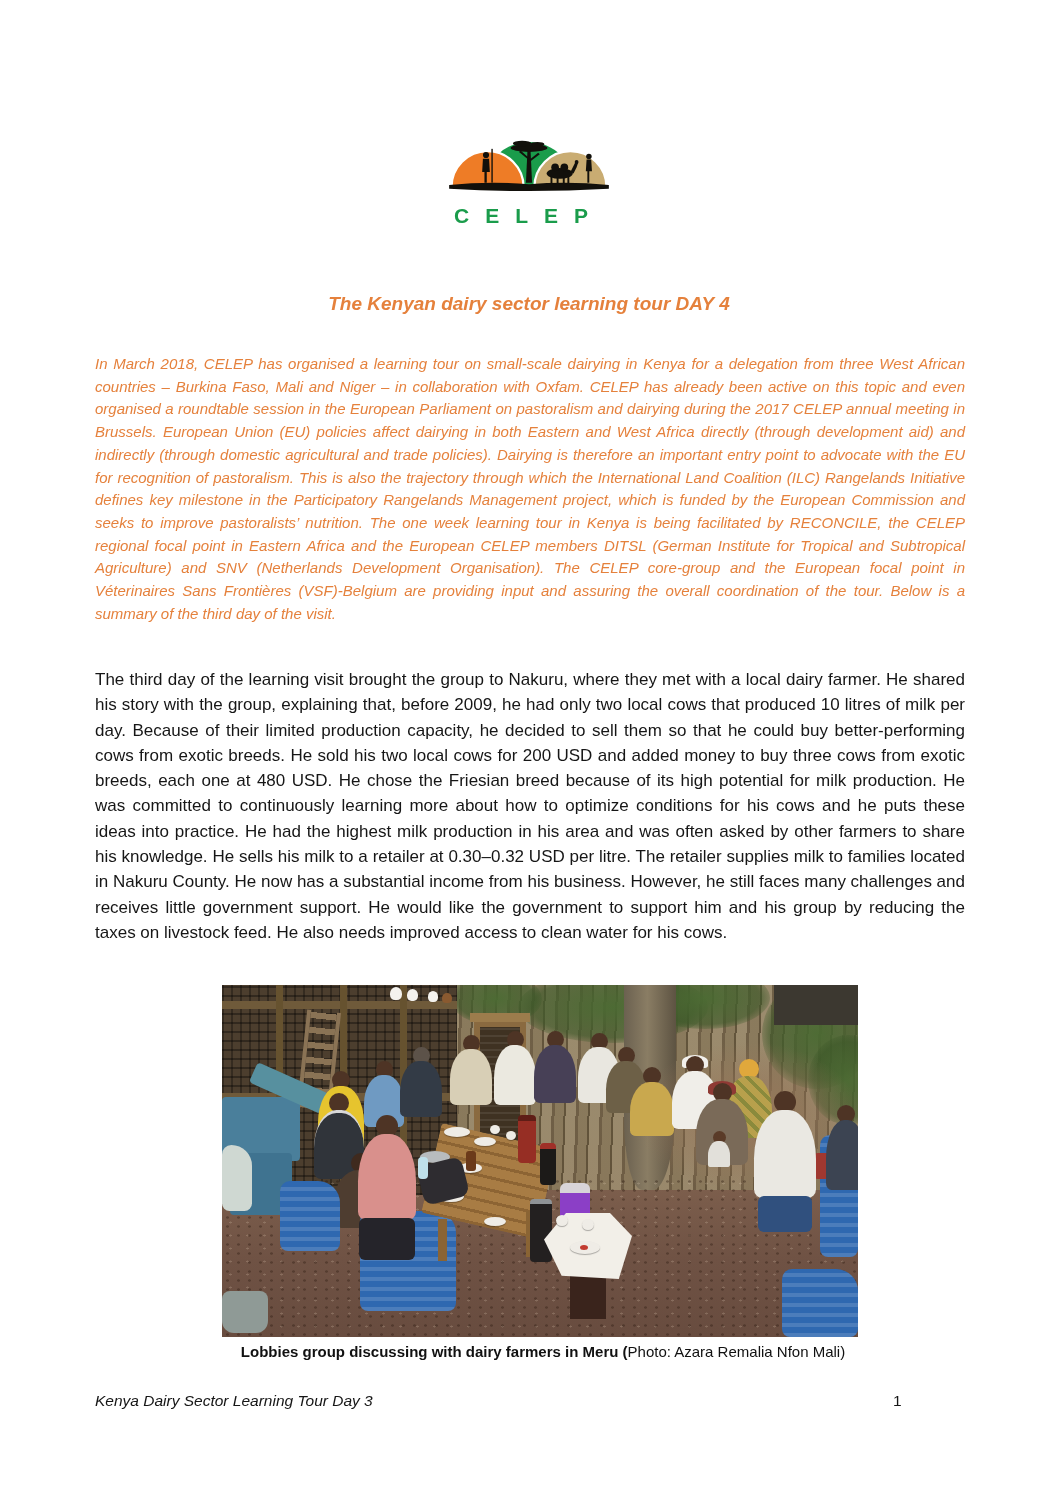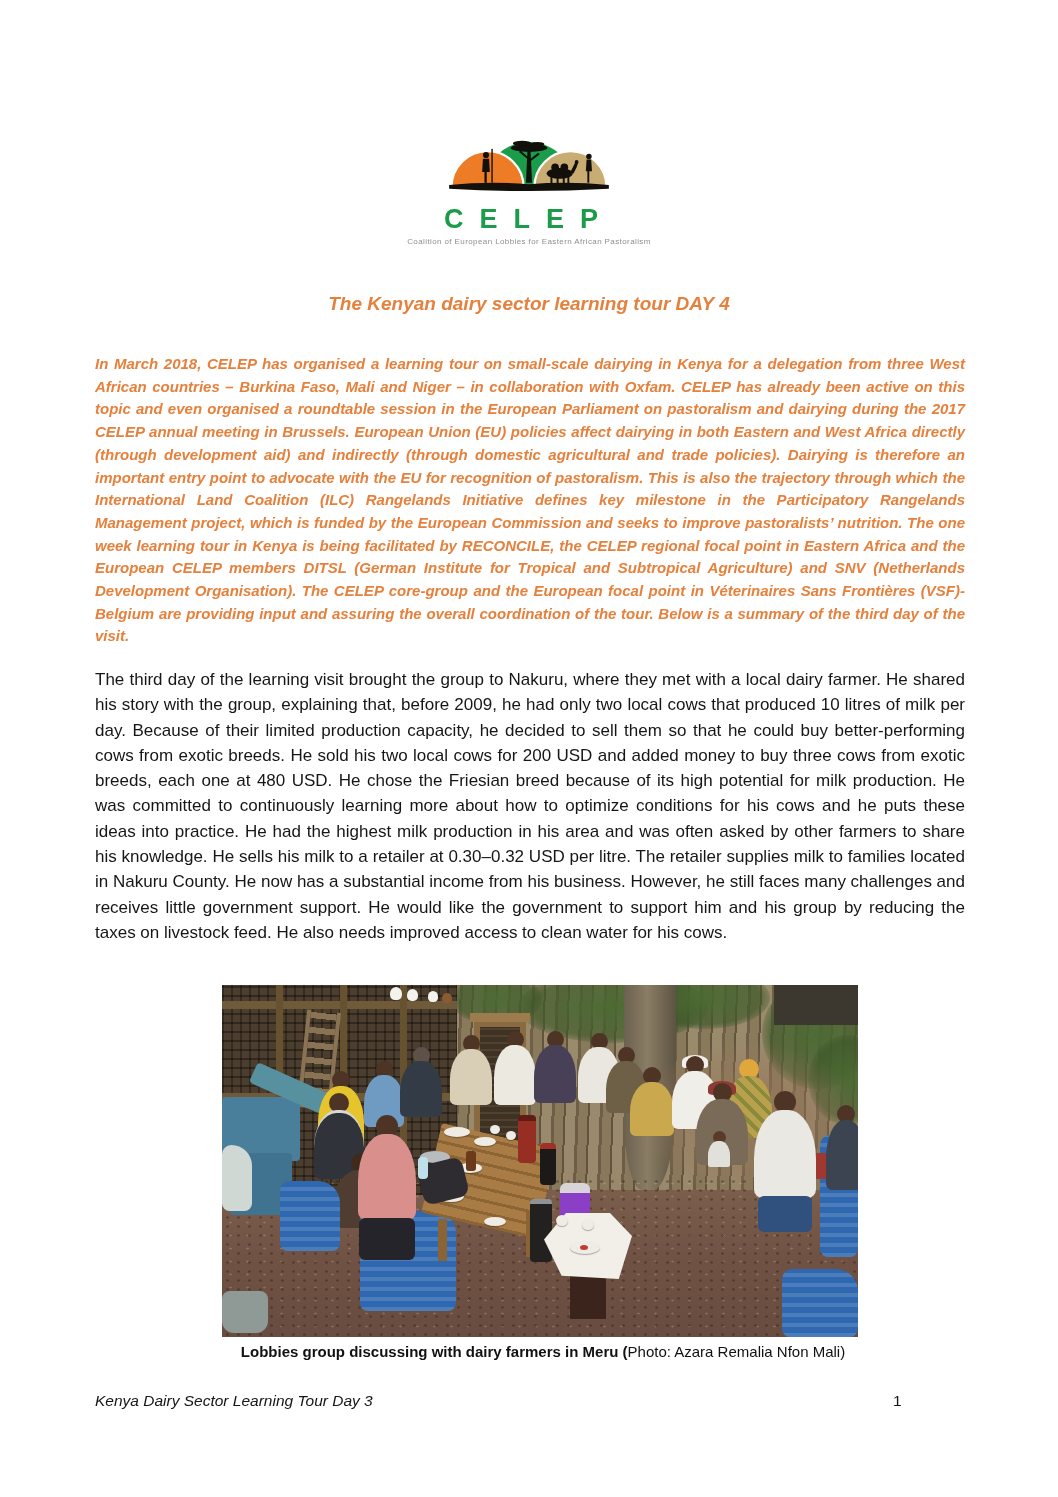--- a/index.html
+++ b/index.html
@@ -10,7 +10,7 @@
   
   .logo-block{position:absolute;top:112px;left:0;width:100%;text-align:center;}
   .logo-acronym{
-    color:#1A9C4B;font-weight:bold;font-size:27px;letter-spacing:16px;
+    color:#1A9C4B;font-weight:bold;font-size:21px;letter-spacing:16px;
     margin-top:2px;padding-left:0; 
   }
   .logo-tagline{color:#8f8f8f;font-size:8px;letter-spacing:.4px;margin-top:2px;}

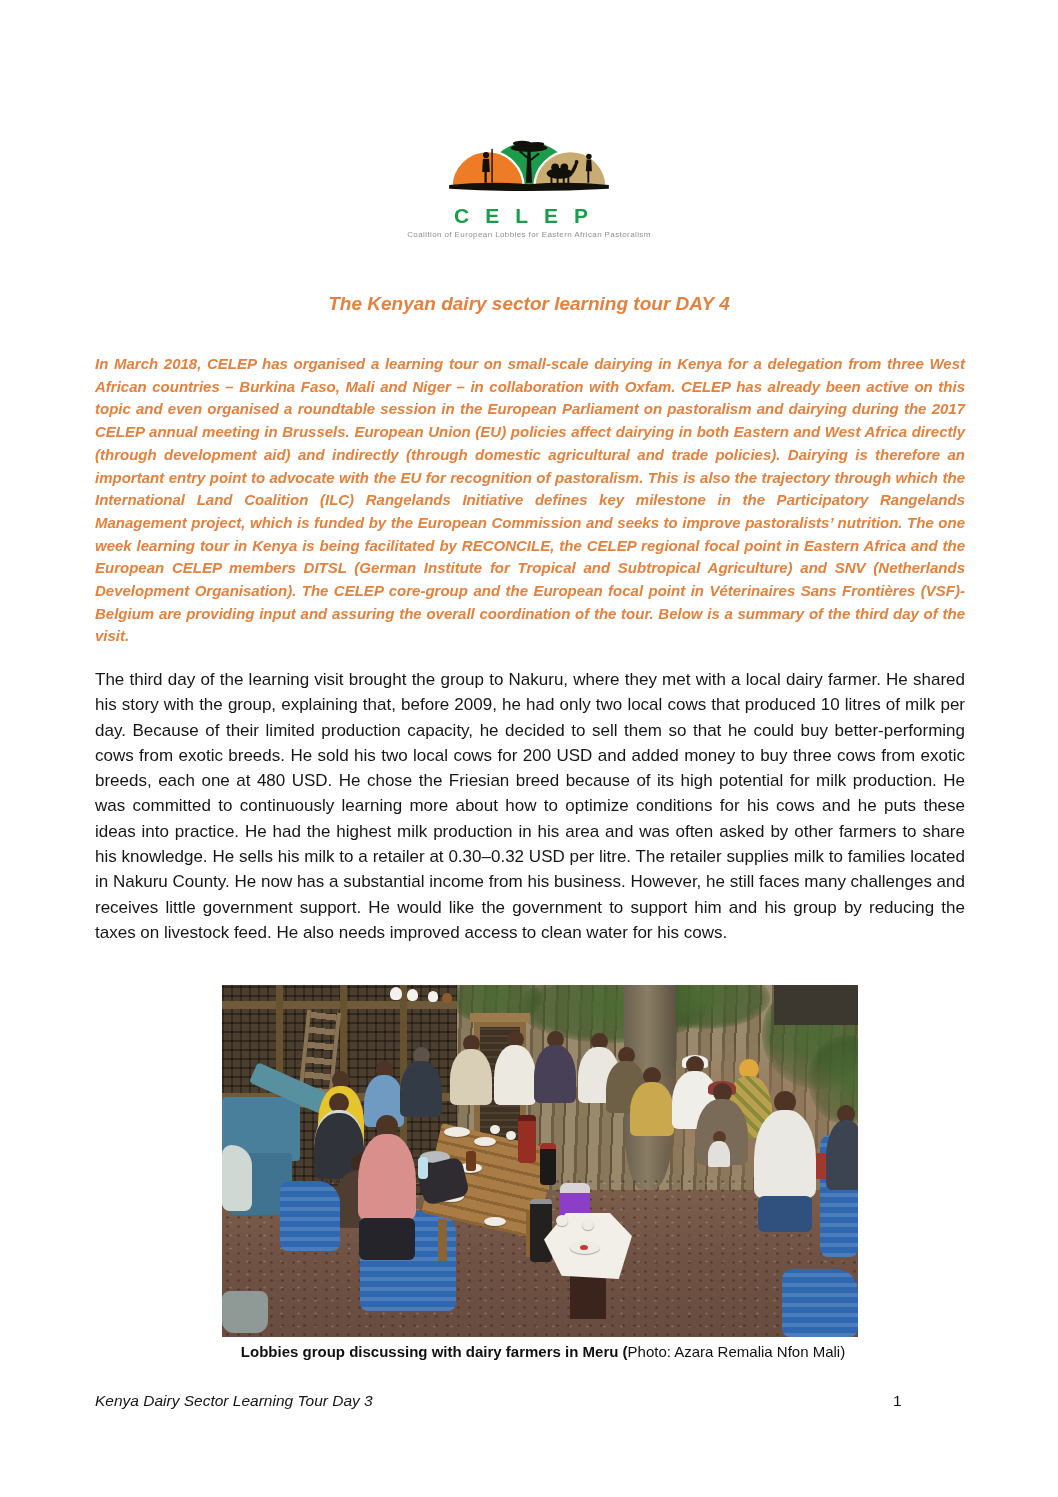--- a/index.html
+++ b/index.html
@@ -130,7 +130,6 @@
     <path d="M8,95 Q60,90 112,94 Q164,90 216,95 L216,100 Q112,106 8,100 Z" fill="#12100b"></path>
   </svg>
   <div class="logo-acronym">CELEP</div>
-  <div class="logo-tagline">Coalition of European Lobbies for Eastern African Pastoralism</div>
 </div>
 
 <div class="doc-title">The Kenyan dairy sector learning tour DAY 4</div>

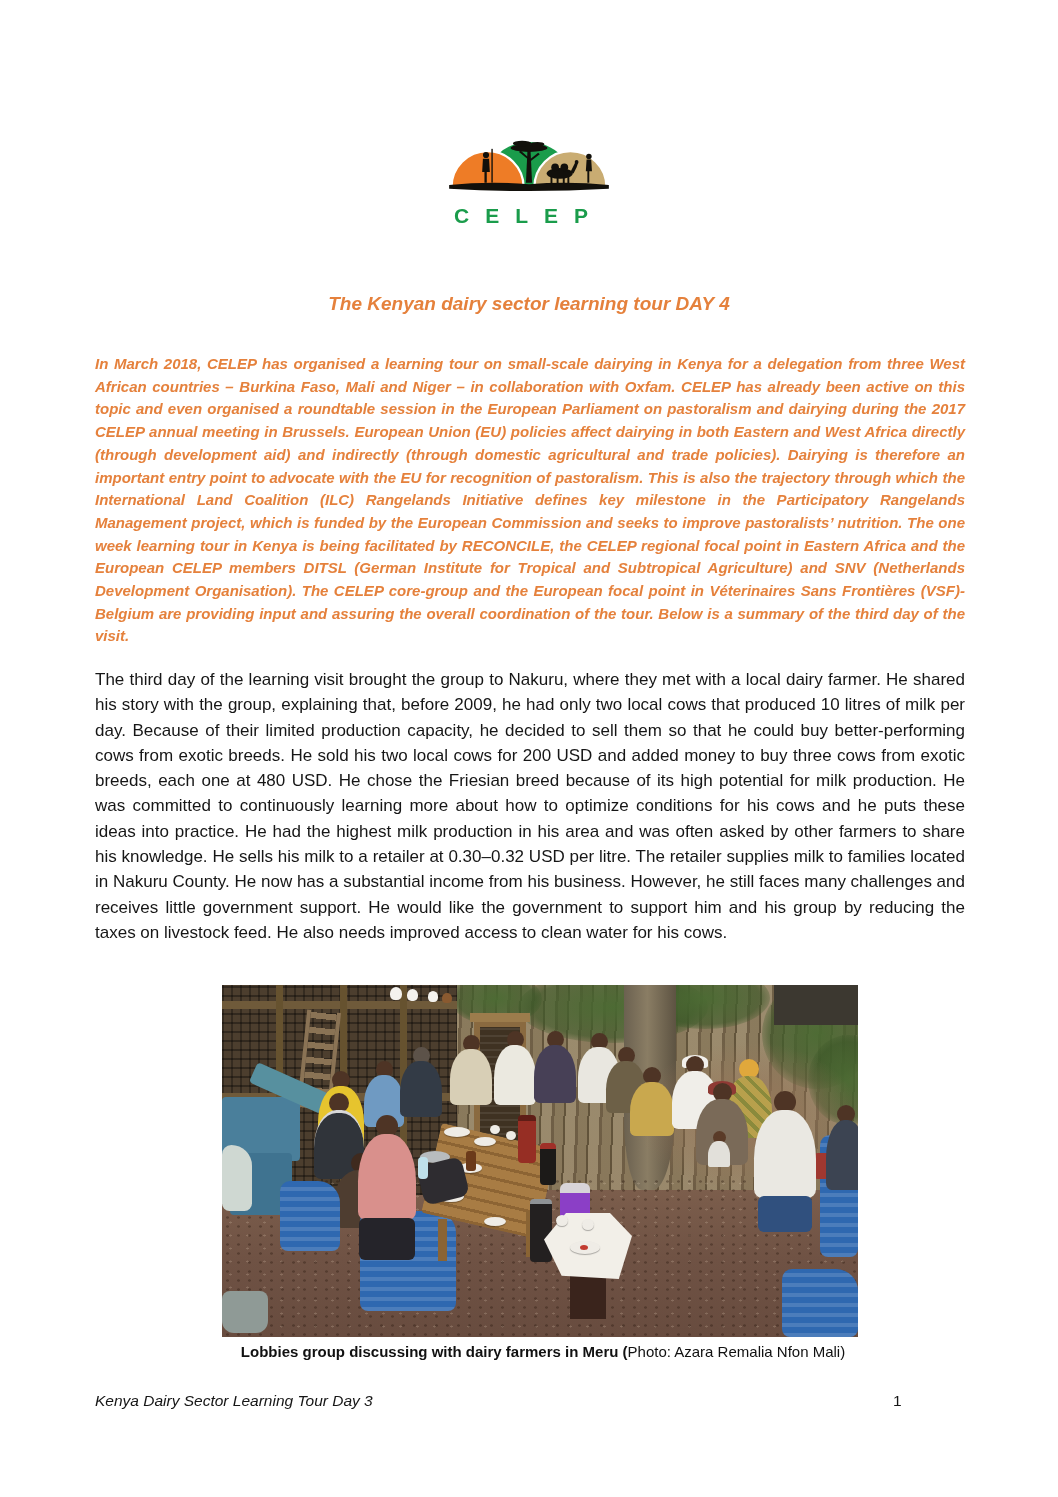--- a/index.html
+++ b/index.html
@@ -21,7 +21,7 @@
   }
   .intro-par{
     position:absolute;top:353px;left:95px;width:870px;
-    color:#E5813C;font-weight:bold;font-style:italic;
+    color:#E5813C;font-weight:normal;font-style:italic;
     font-size:15px;line-height:22.7px;text-align:justify;
   }
   .body-par{

